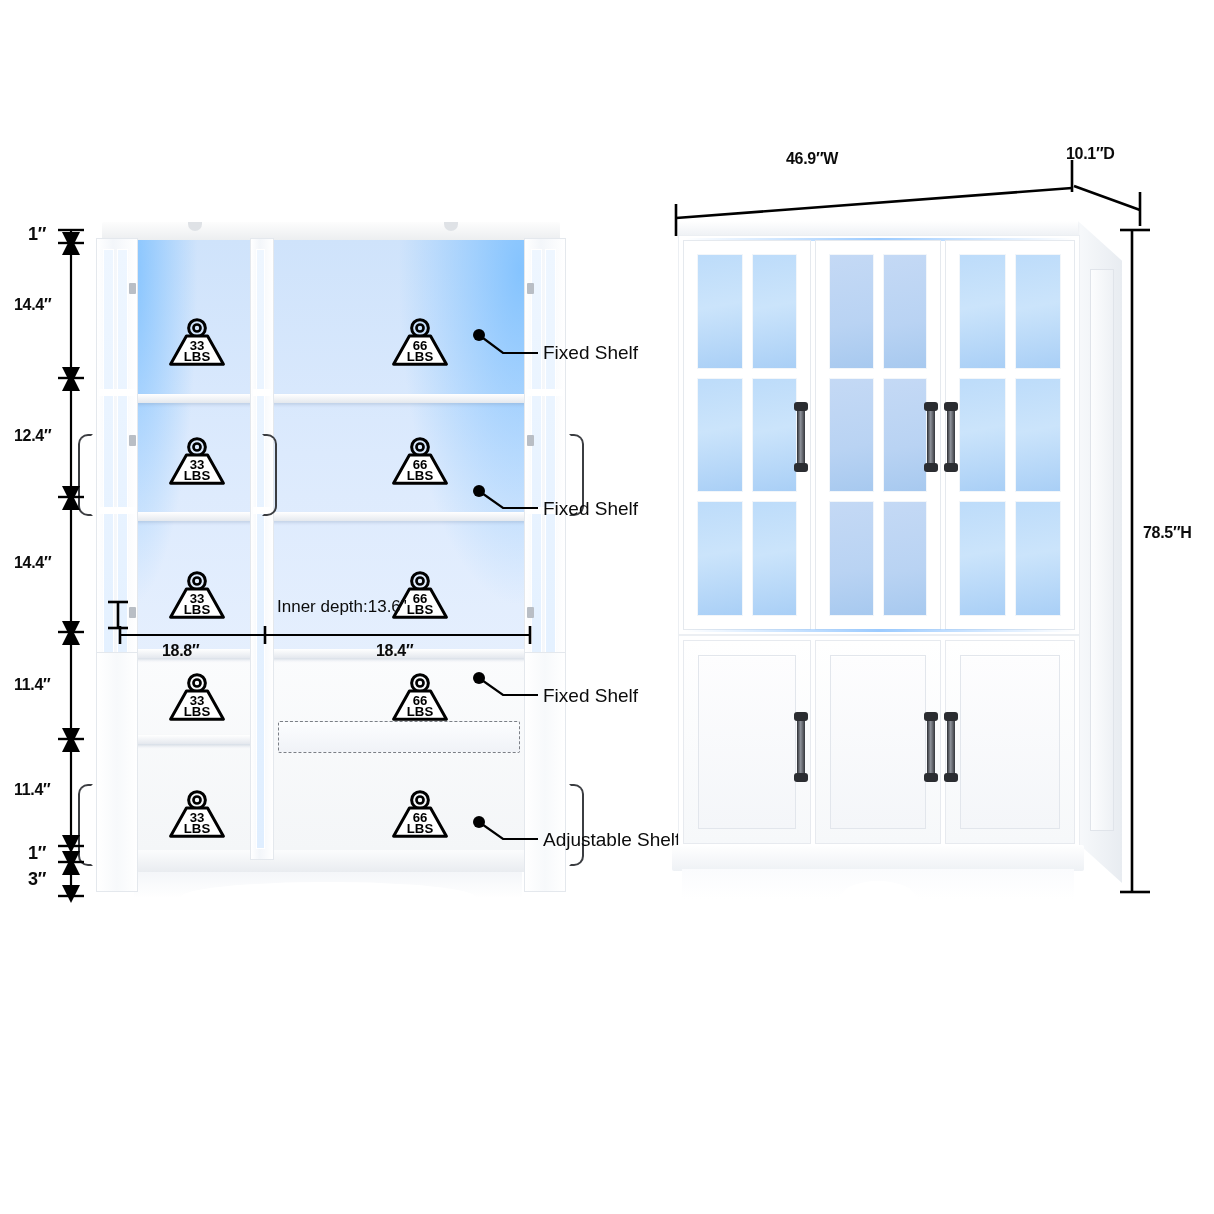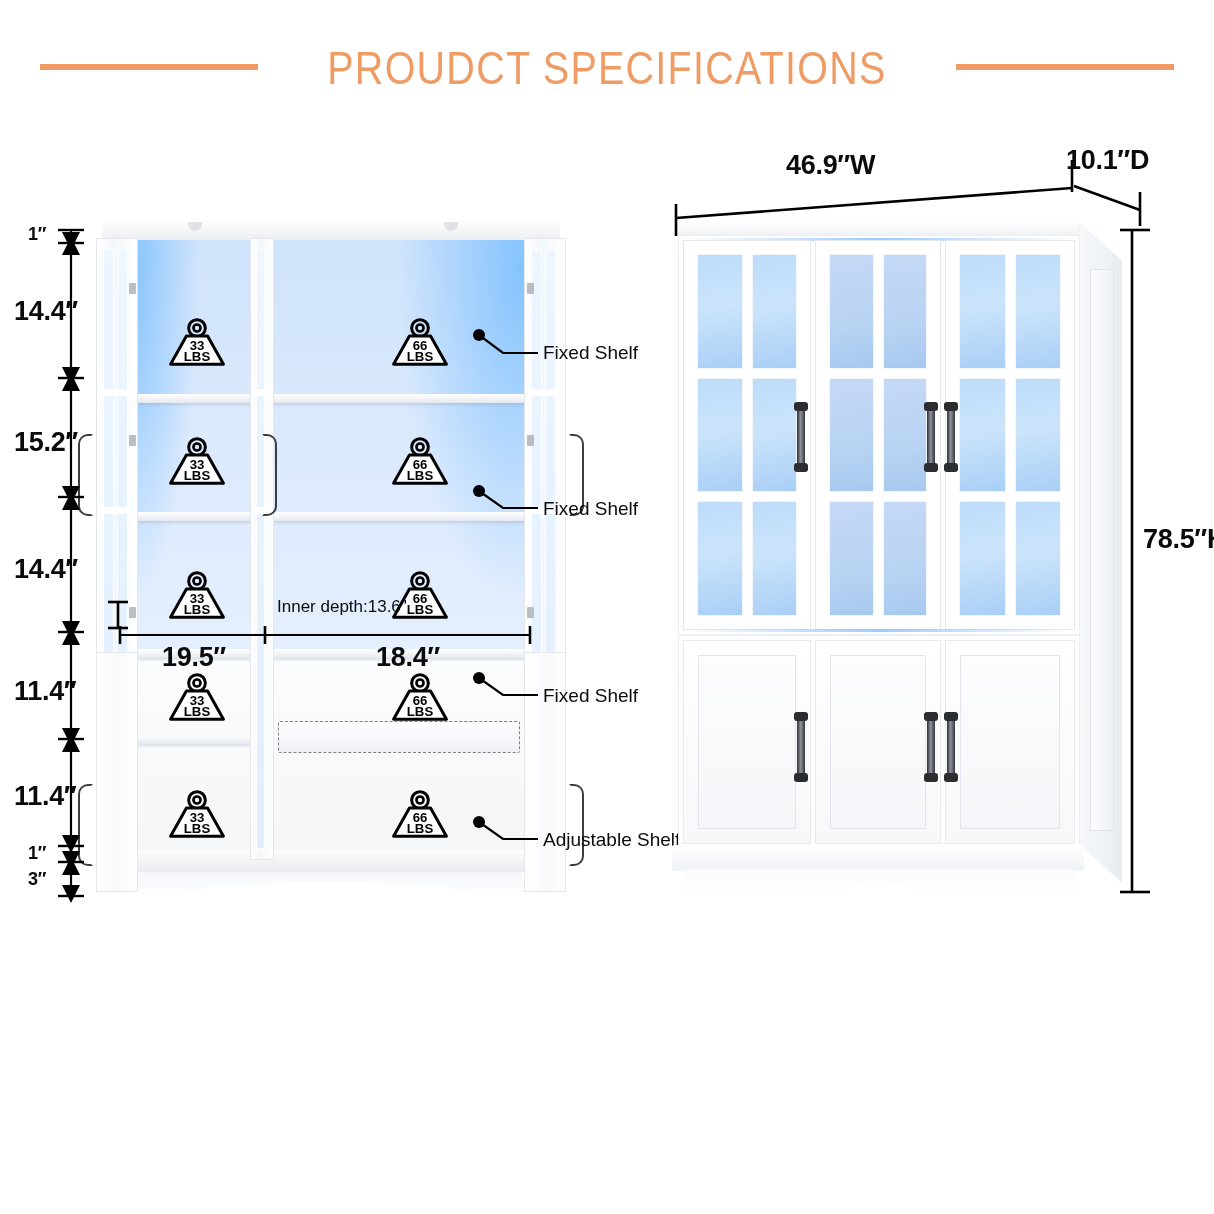--- a/index.html
+++ b/index.html
@@ -332,11 +332,6 @@
 
 <div class="page">
 
-  <div class="title-bar">
-    <div class="title-rule left"></div>
-    <div class="title-text">PROUDCT SPECIFICATIONS</div>
-    <div class="title-rule right"></div>
-  </div>
 
   <div id="open-cabinet">
     <div class="cab-shell"></div>

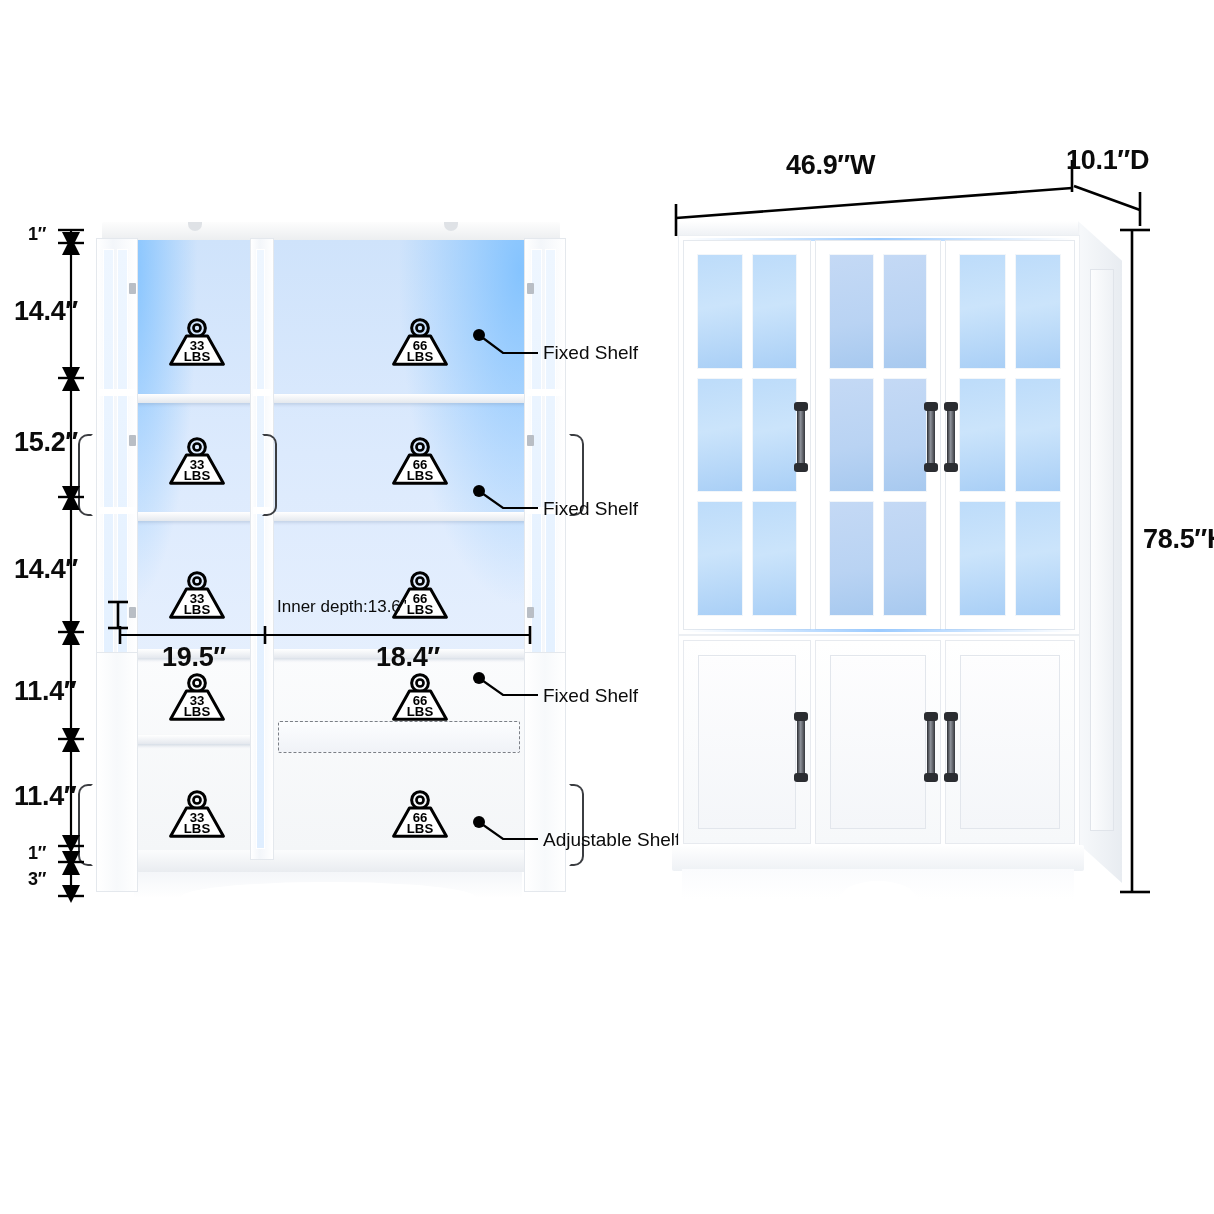--- a/index.html
+++ b/index.html
@@ -50,7 +50,7 @@
   
   .dim-label {
     position: absolute;
-    font-size: 27px;
+    font-size: 16px;
     font-weight: 700;
     color: #0b0b0b;
     white-space: nowrap;

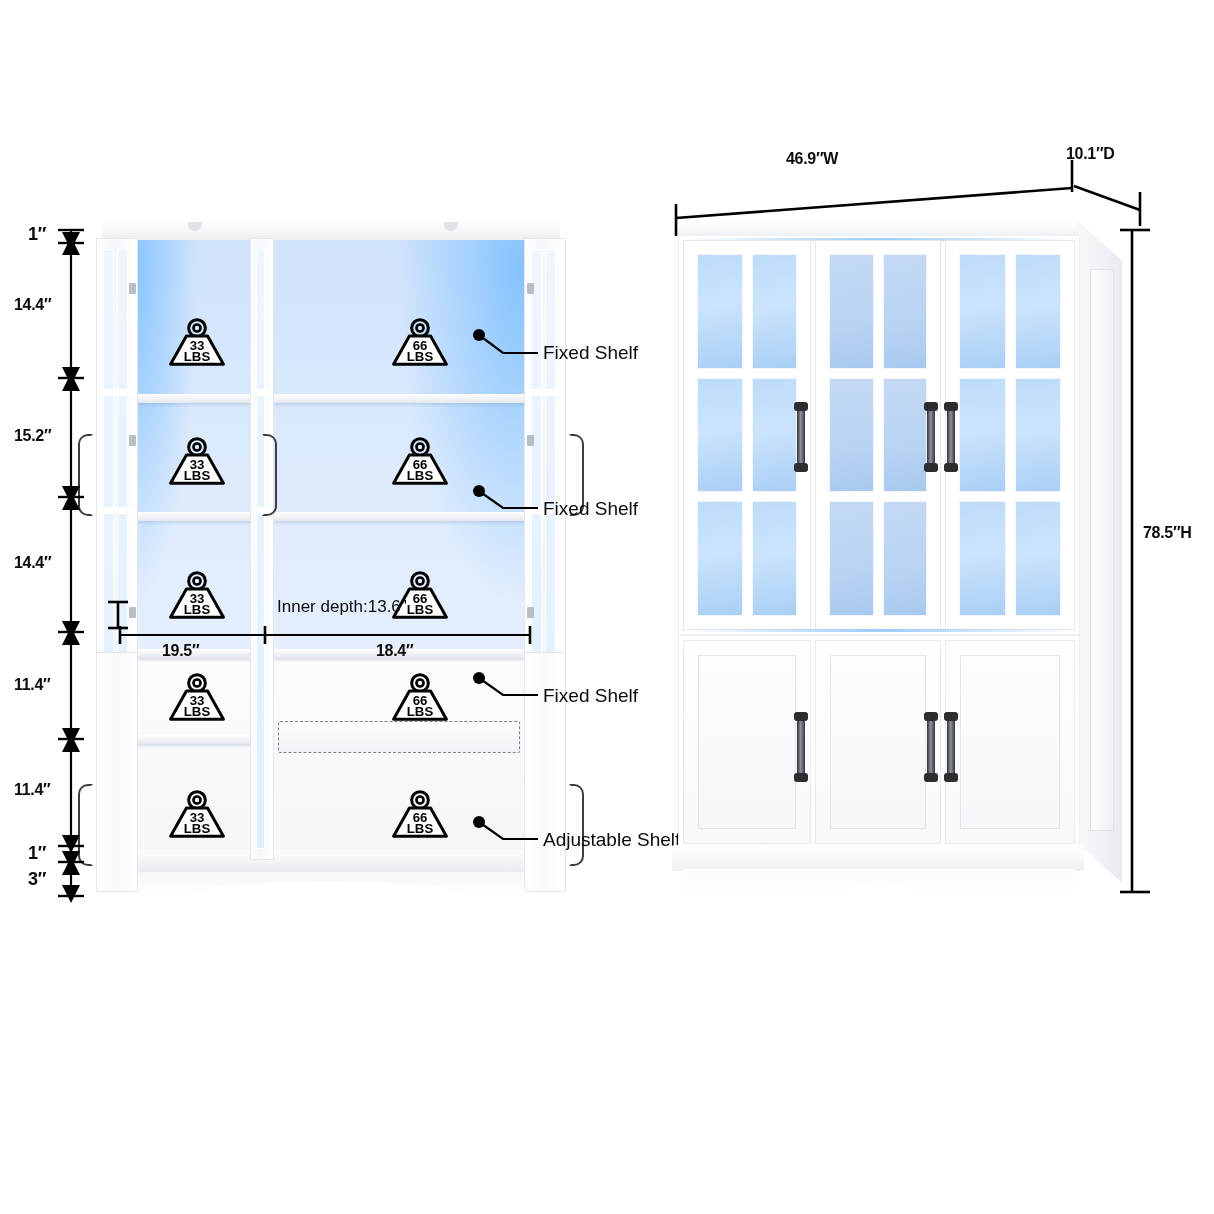--- a/index.html
+++ b/index.html
@@ -533,7 +533,7 @@
 
   <div class="dim-label small" style="left:28px; top:224px;">1″</div>
   <div class="dim-label" style="left:14px; top:296px;">14.4″</div>
-  <div class="dim-label" style="left:14px; top:427px;">15.2″</div>
+  <div class="dim-label" style="left:14px; top:427px;">12.4″</div>
   <div class="dim-label" style="left:14px; top:554px;">14.4″</div>
   <div class="dim-label" style="left:14px; top:676px;">11.4″</div>
   <div class="dim-label" style="left:14px; top:781px;">11.4″</div>

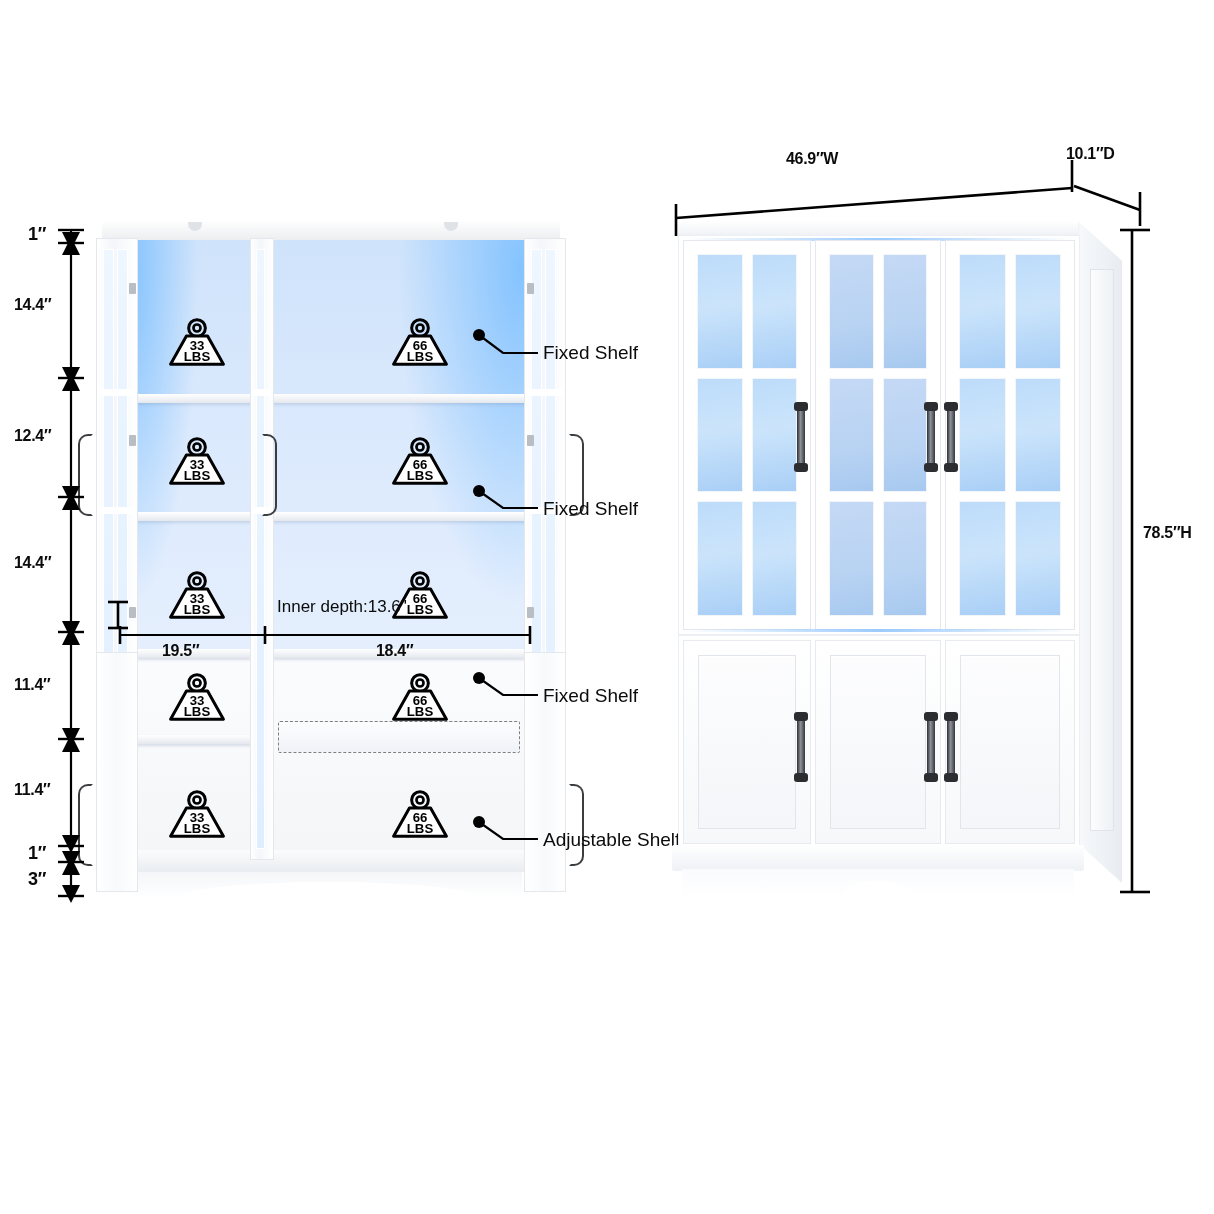--- a/index.html
+++ b/index.html
@@ -549,7 +549,7 @@
     <line x1="8" y1="12" x2="28" y2="12" stroke="#000" stroke-width="2.6"></line>
     <line x1="8" y1="38" x2="28" y2="38" stroke="#000" stroke-width="2.6"></line>
   </svg>
-  <div class="dim-label" style="left:162px; top:642px;">19.5″</div>
+  <div class="dim-label" style="left:162px; top:642px;">18.8″</div>
   <div class="dim-label" style="left:376px; top:642px;">18.4″</div>
   <div class="callout-label" style="left:277px; top:597px; font-size:17px;">Inner depth:13.6"</div>
 

